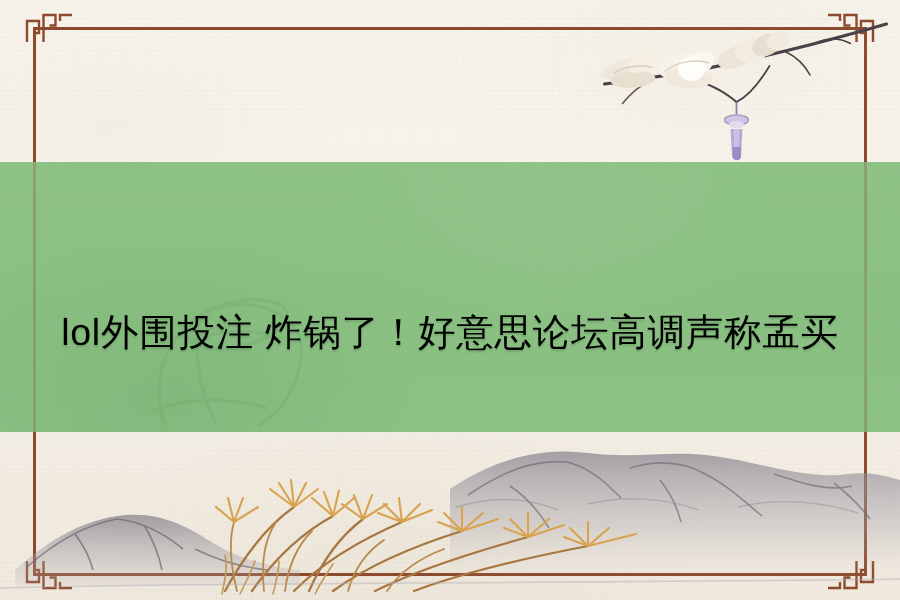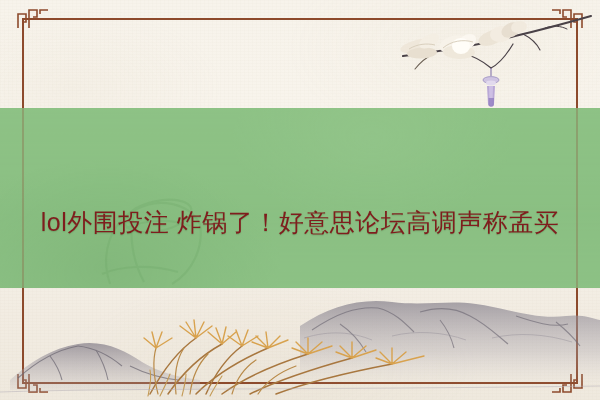--- a/index.html
+++ b/index.html
@@ -157,7 +157,7 @@
     box-sizing: border-box;
   }
   .headline .line {
-    color: #7f1d1d;
+    color: #000000;
     font-size: 25px;
     line-height: 37px;
     letter-spacing: .5px;

